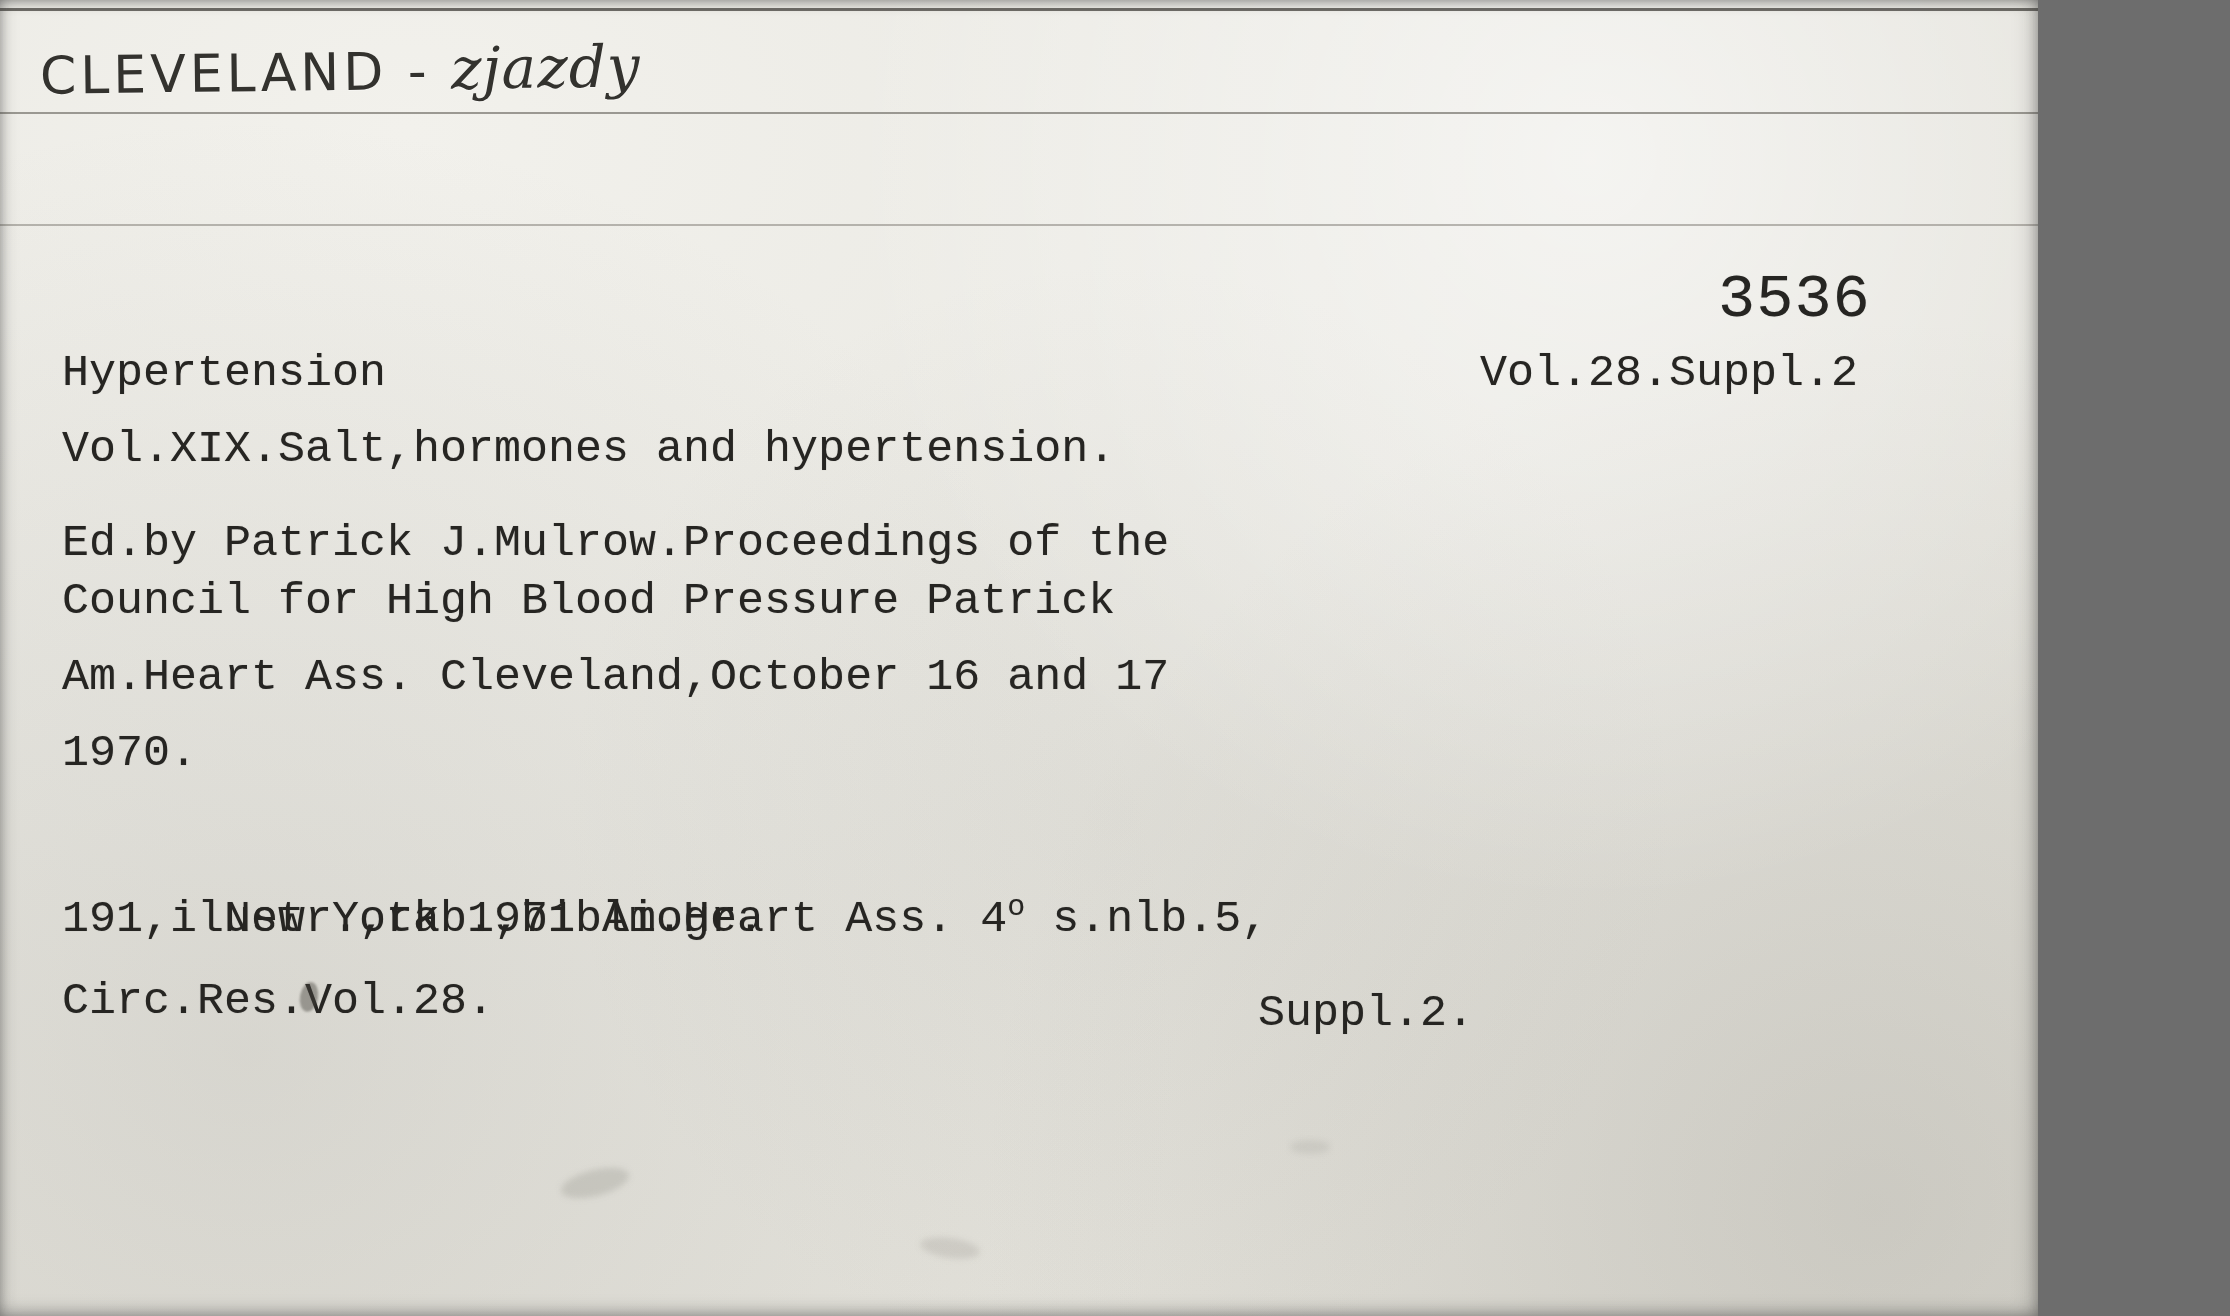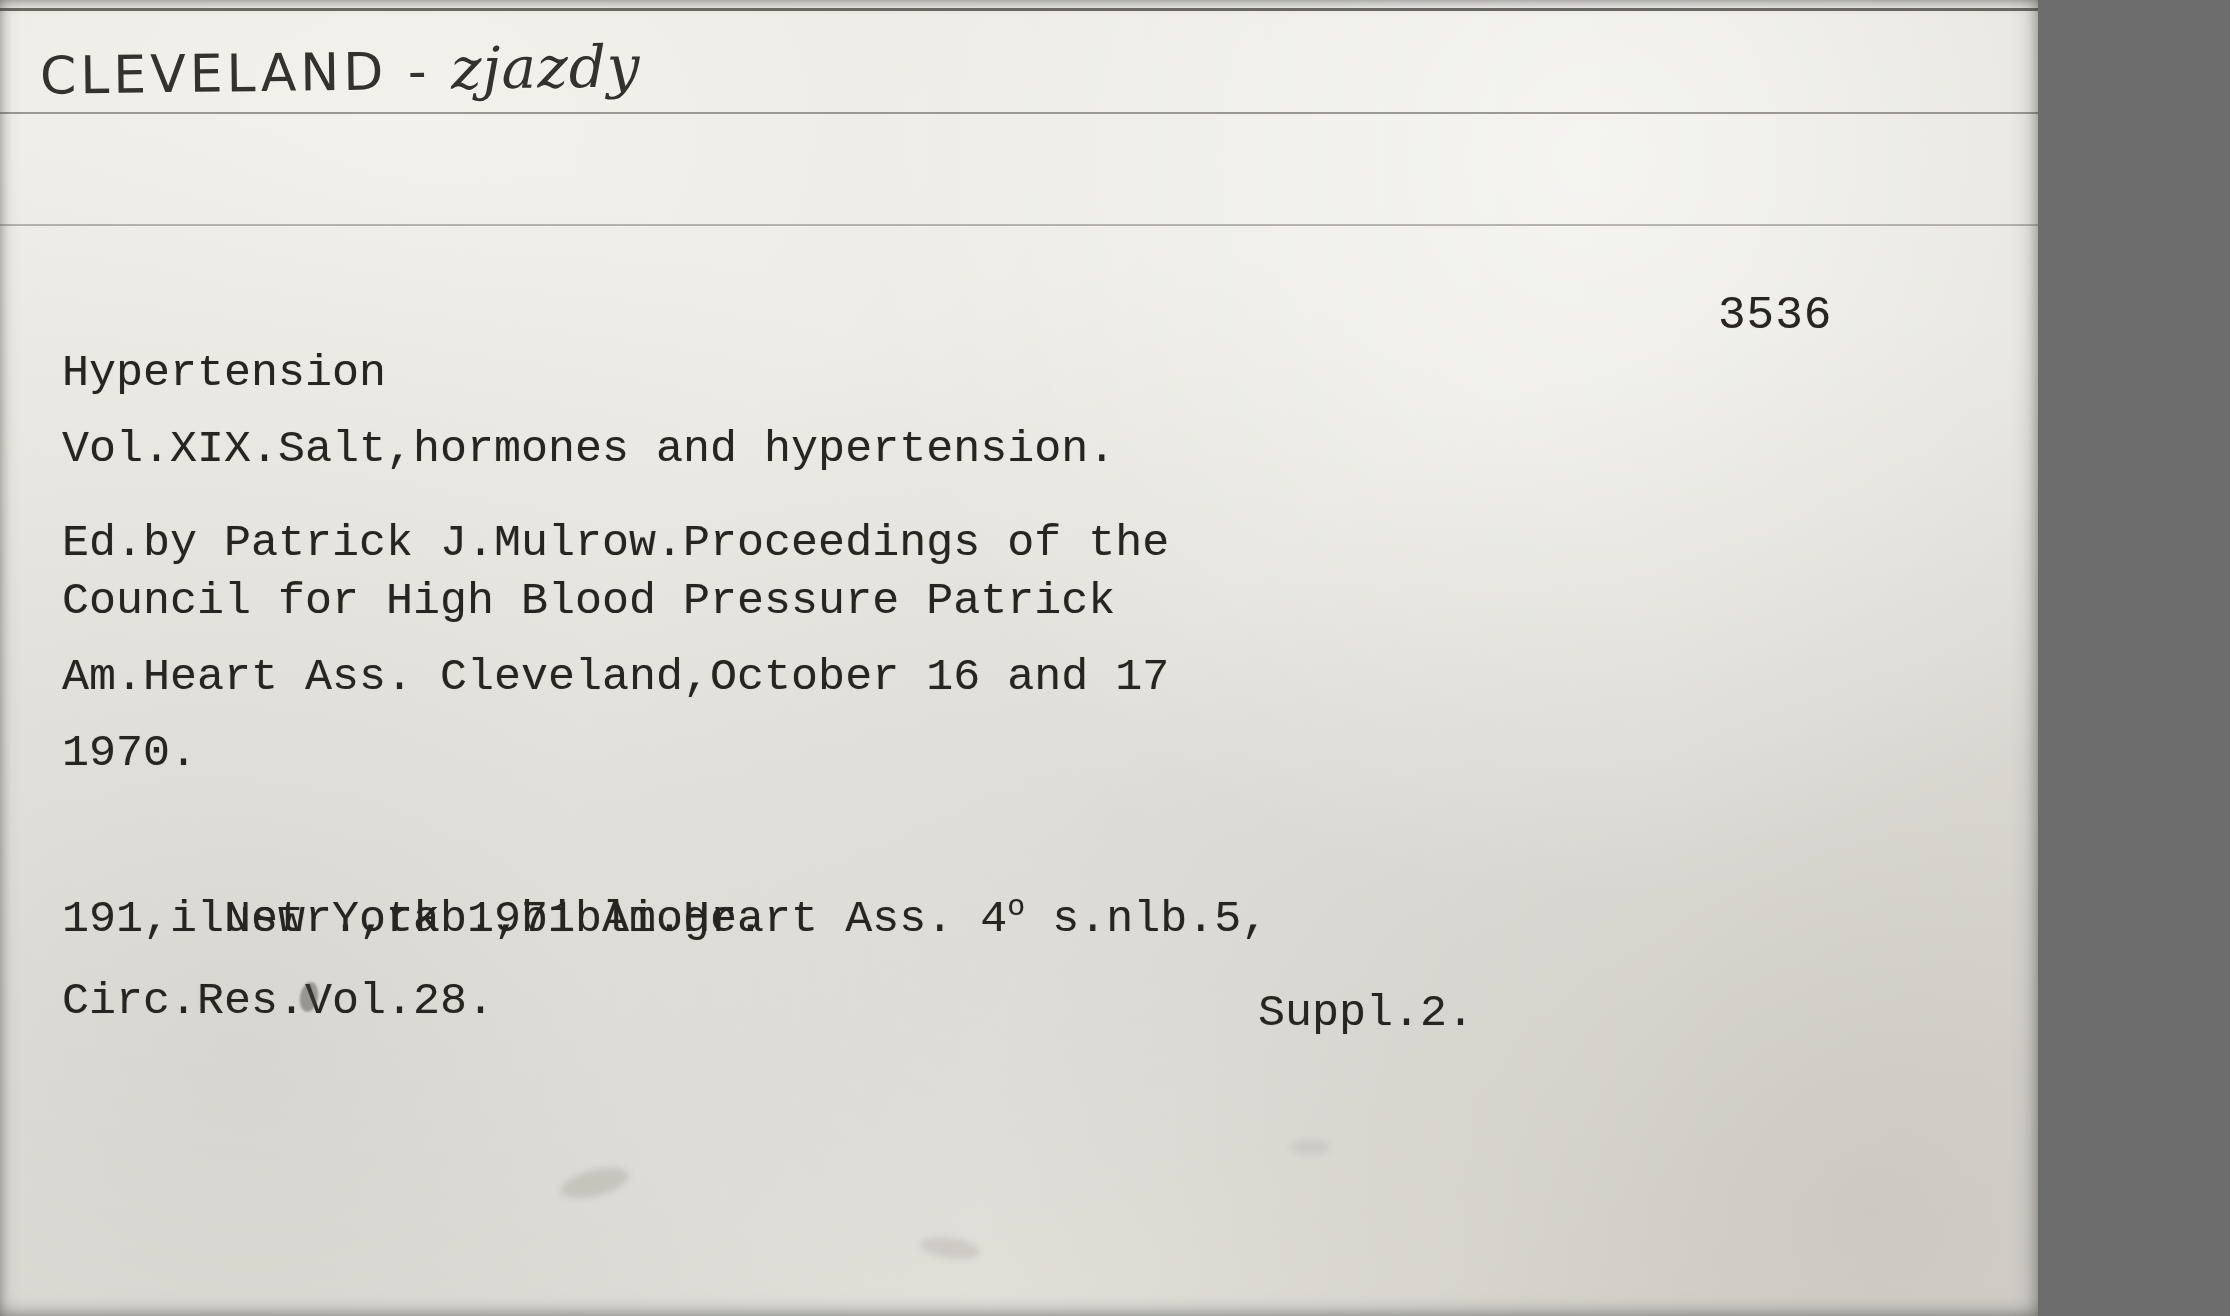--- a/index.html
+++ b/index.html
@@ -99,7 +99,7 @@
     text-shadow: 0 0 1px rgba(40,40,40,0.25);
   }
 
-  .acc-no     { left: 1718px; top: 278px; font-size: 46px; letter-spacing: 1px; }
+  .acc-no     { left: 1718px; top: 262px; font-size: 62px; letter-spacing: 1px; }
   .title-line { left: 62px;  top: 336px; }
   .vol-right  { left: 1480px; top: 336px; }
   .l2 { left: 62px;  top: 412px; }

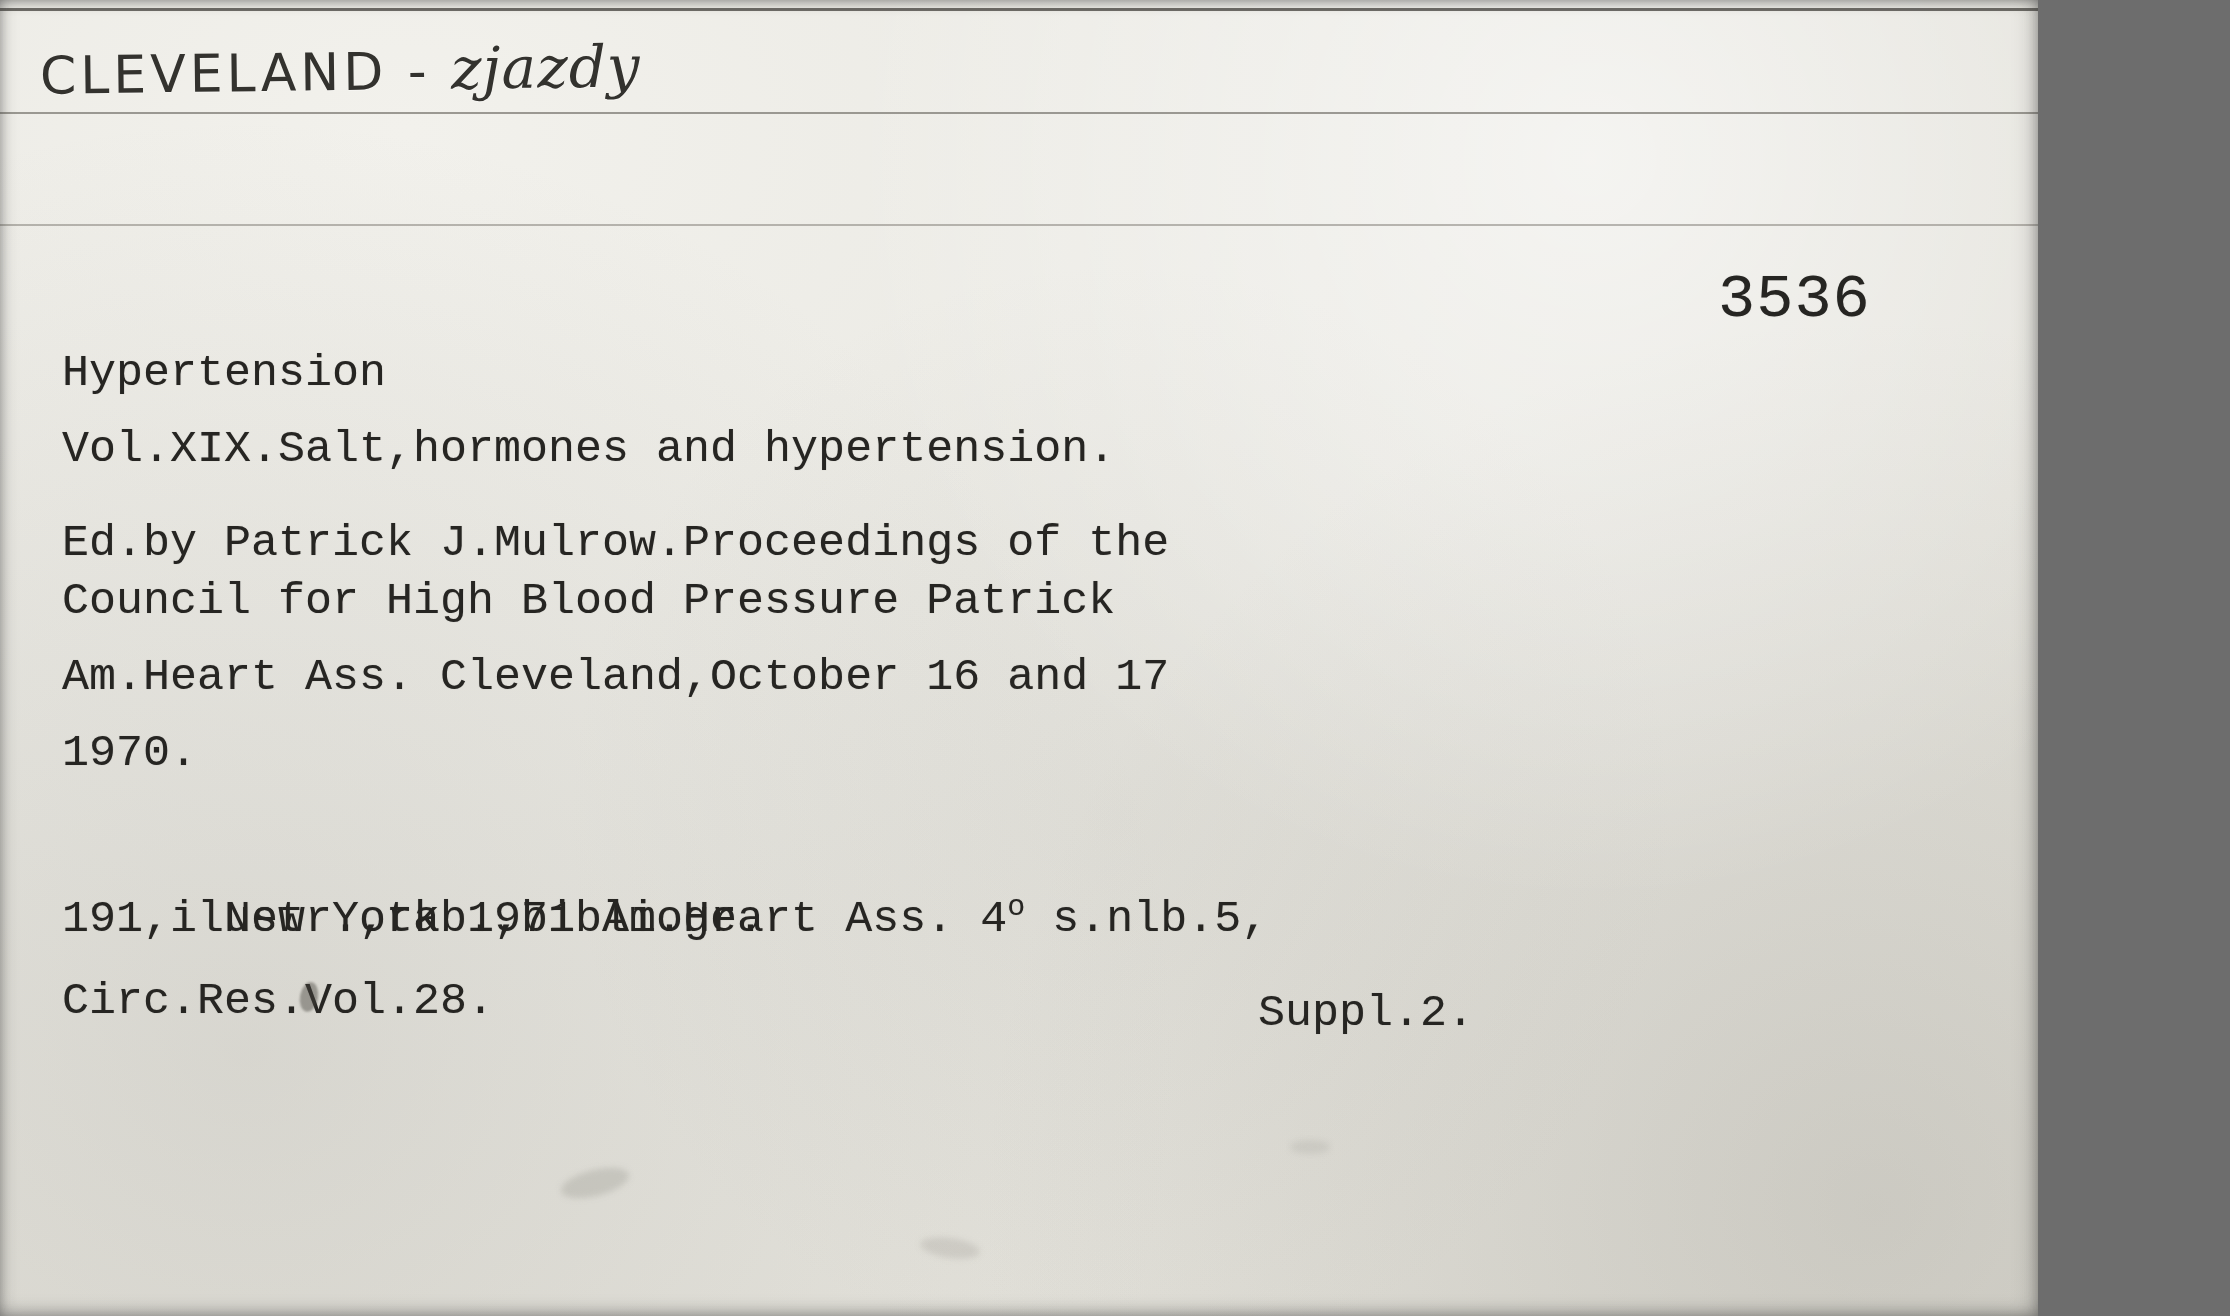--- a/index.html
+++ b/index.html
@@ -150,6 +150,7 @@
     <div class="ln acc-no">3536</div>
 
     <div class="ln title-line">Hypertension</div>
+    <div class="ln vol-right">Vol.28.Suppl.2</div>
 
     <div class="ln l2">Vol.XIX.Salt,hormones and hypertension.</div>
     <div class="ln l3">Ed.by Patrick J.Mulrow.Proceedings of the</div>

